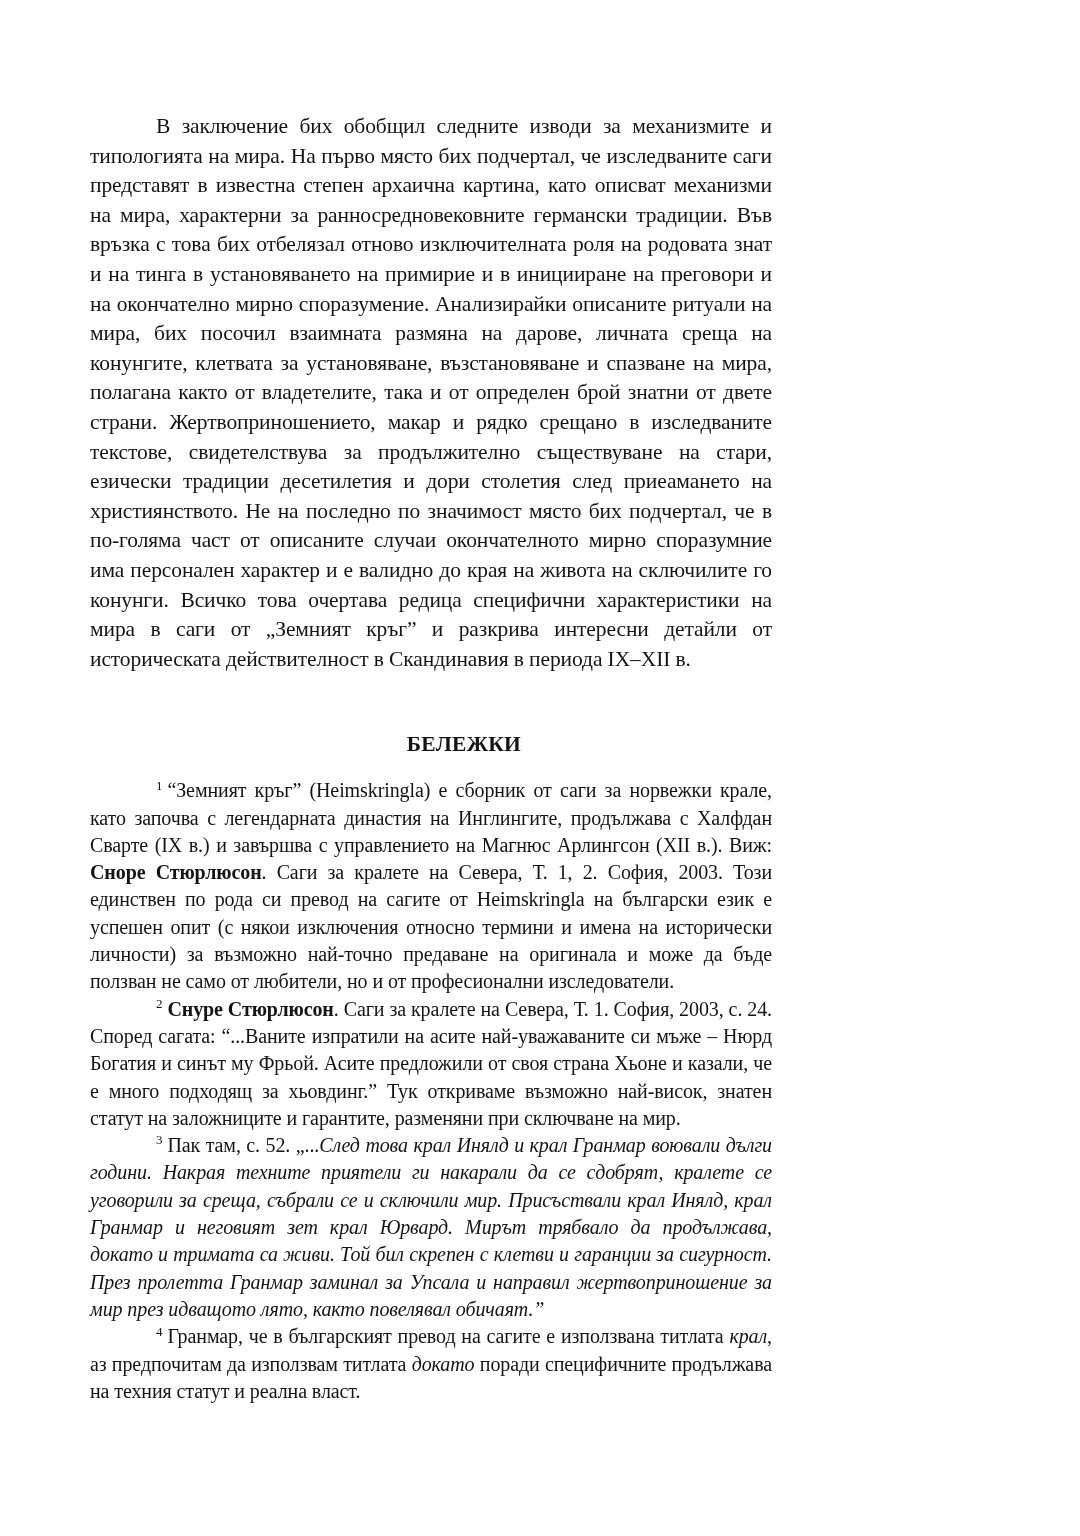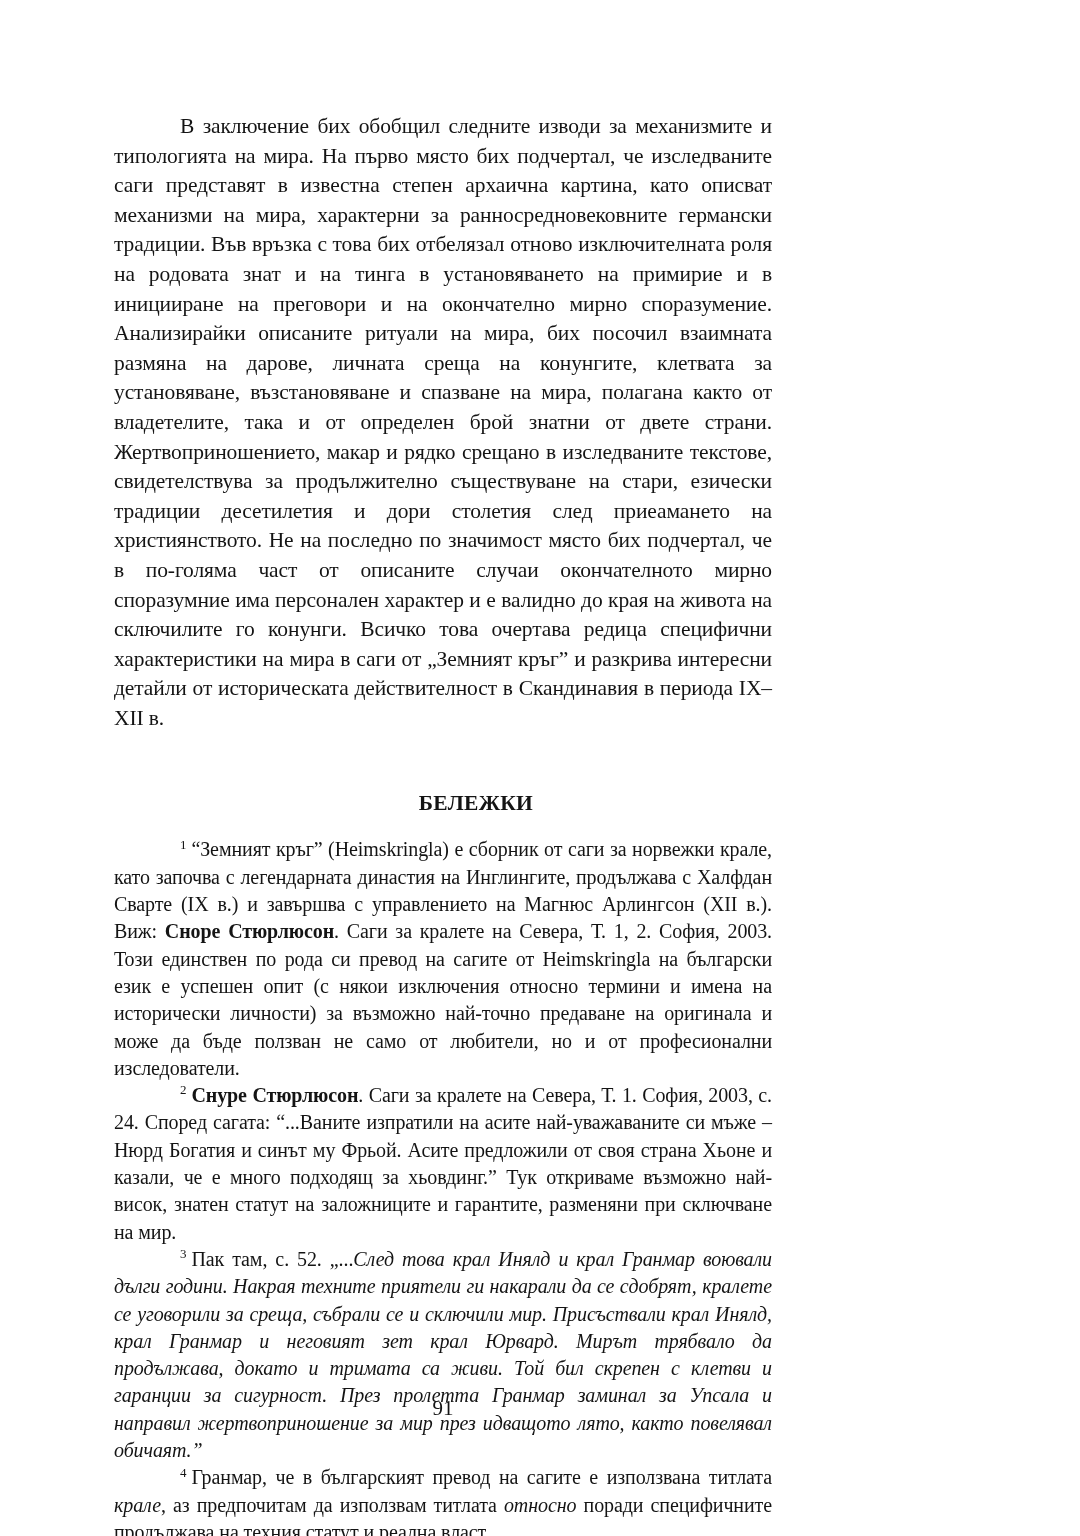--- a/index.html
+++ b/index.html
@@ -15,7 +15,7 @@
     box-sizing: border-box;
     width: 886px;
     height: 1536px;
-    padding: 112px 114px 0 114px;
+    padding: 112px 114px 0 90px;
     background: #ffffff;
     color: #141414;
     font-family: "Liberation Serif", "DejaVu Serif", serif;

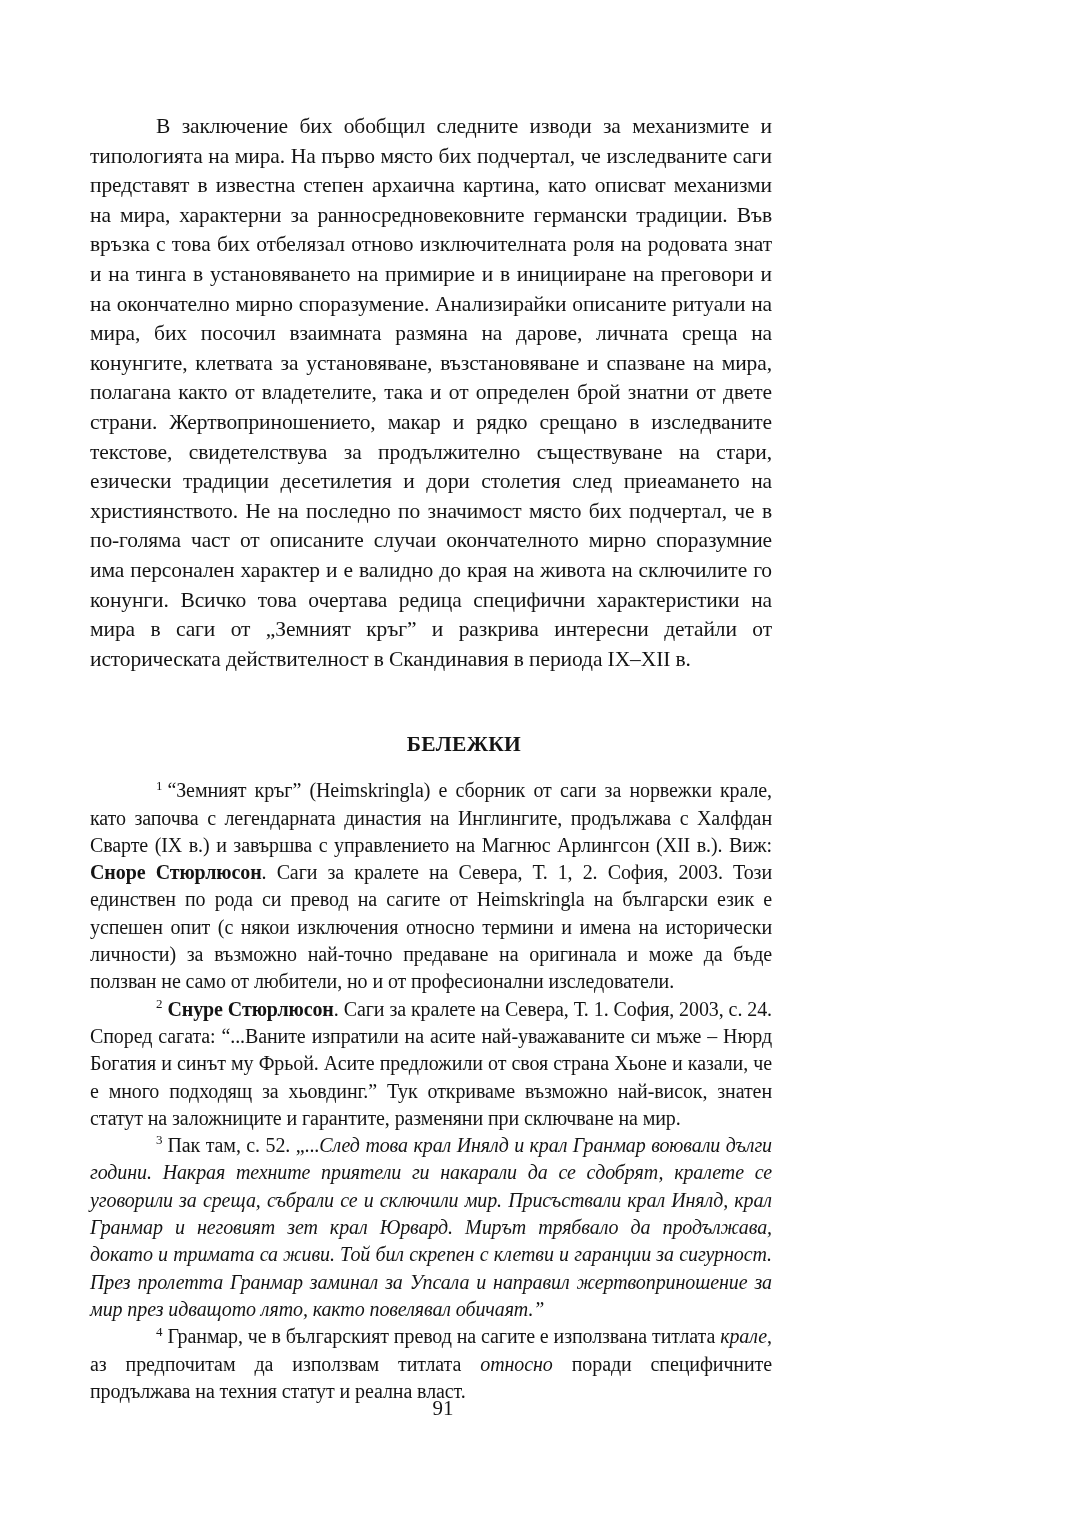--- a/index.html
+++ b/index.html
@@ -82,7 +82,7 @@
 
     <p class="footnote"><sup>3</sup><span>Пак там, с. 52. „...</span><span class="italic">След това крал Инялд и крал Гранмар воювали дълги години. Накрая техните приятели ги накарали да се сдобрят, кралете се уговорили за среща, събрали се и сключили мир. Присъствали крал Инялд, крал Гранмар и неговият зет крал Юрвард. Мирът трябвало да продължава, докато и тримата са живи. Той бил скрепен с клетви и гаранции за сигурност. През пролетта Гранмар заминал за Упсала и направил жертвоприношение за мир  през идващото лято, както повелявал обичаят.”</span></p>
 
-    <p class="footnote"><sup>4</sup><span>Гранмар, че в българският превод на сагите е използвана титлата </span><span class="italic">крале</span><span>, аз предпочитам да използвам титлата </span><span class="italic">относно</span><span> поради специфичните продължава на техния статут и реална власт.</span></p>
+    <p class="footnote"><sup>4</sup><span>Гранмар, че в българският превод на сагите е използвана титлата </span><span class="italic">крал</span><span>, аз предпочитам да използвам титлата </span><span class="italic">относно</span><span> поради специфичните продължава на техния статут и реална власт.</span></p>
 
   </div>
 

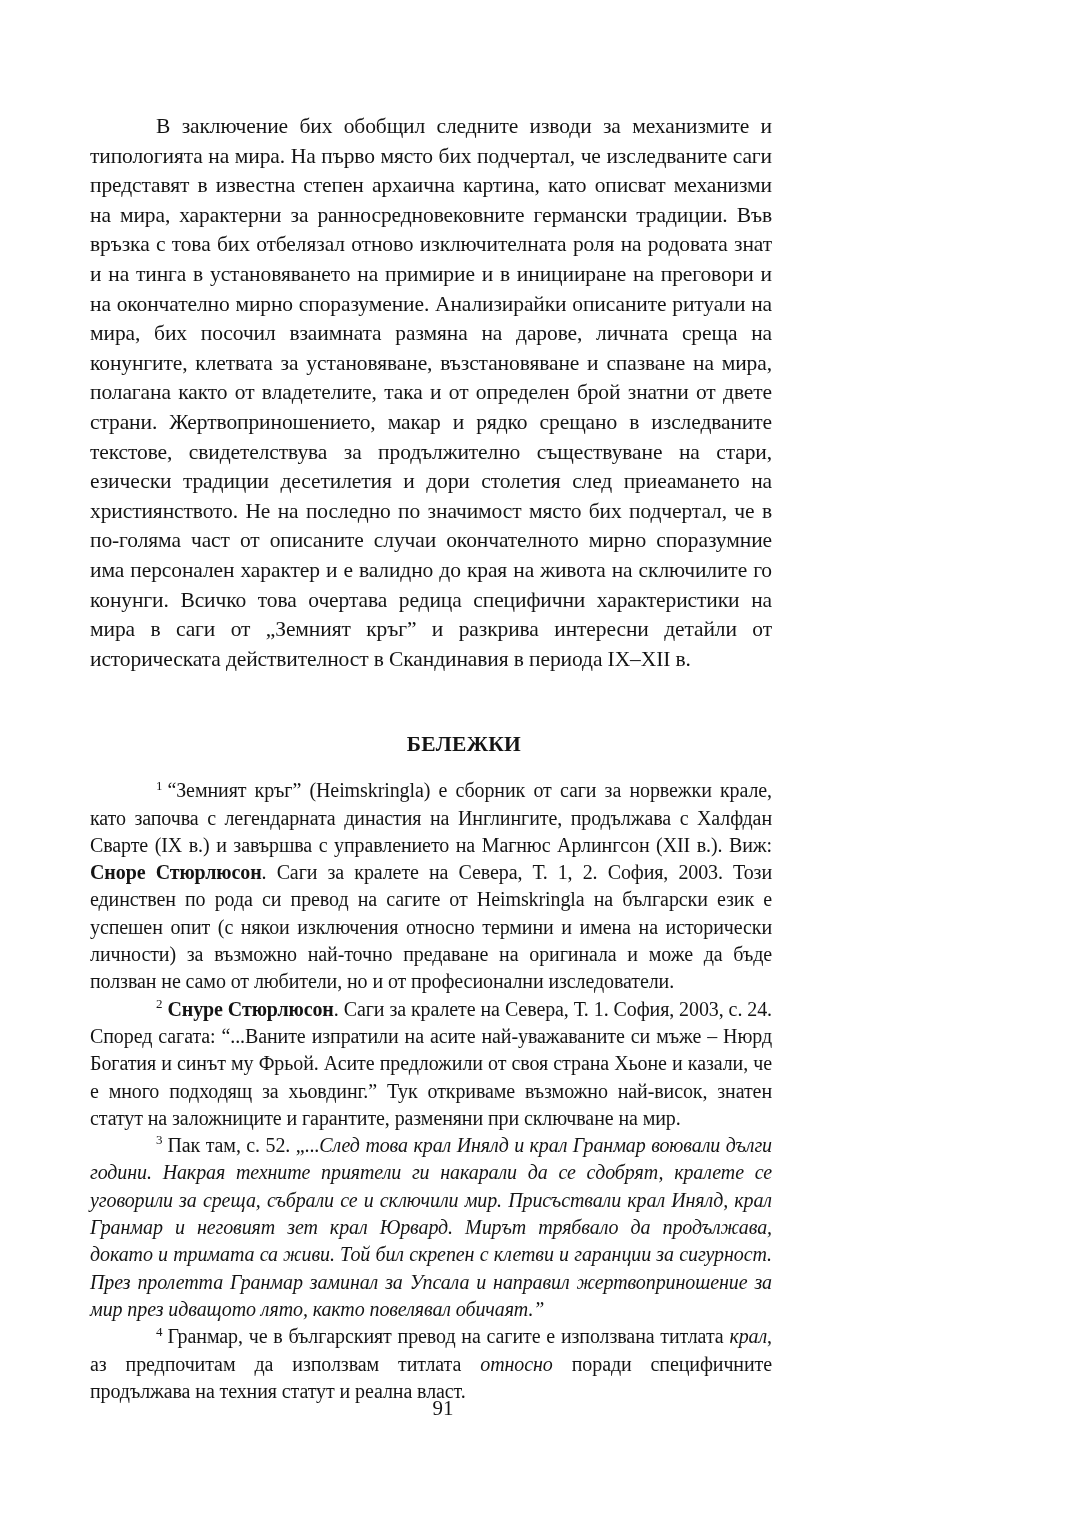--- a/index.html
+++ b/index.html
@@ -82,7 +82,7 @@
 
     <p class="footnote"><sup>3</sup><span>Пак там, с. 52. „...</span><span class="italic">След това крал Инялд и крал Гранмар воювали дълги години. Накрая техните приятели ги накарали да се сдобрят, кралете се уговорили за среща, събрали се и сключили мир. Присъствали крал Инялд, крал Гранмар и неговият зет крал Юрвард. Мирът трябвало да продължава, докато и тримата са живи. Той бил скрепен с клетви и гаранции за сигурност. През пролетта Гранмар заминал за Упсала и направил жертвоприношение за мир  през идващото лято, както повелявал обичаят.”</span></p>
 
-    <p class="footnote"><sup>4</sup><span>Гранмар, че в българският превод на сагите е използвана титлата </span><span class="italic">крал</span><span>, аз предпочитам да използвам титлата </span><span class="italic">относно</span><span> поради специфичните продължава на техния статут и реална власт.</span></p>
+    <p class="footnote"><sup>4</sup><span>Гранмар, че в българският превод на сагите е използвана титлата </span><span class="italic">крал</span><span>, аз предпочитам да използвам титлата </span><span class="italic">докато</span><span> поради специфичните продължава на техния статут и реална власт.</span></p>
 
   </div>
 

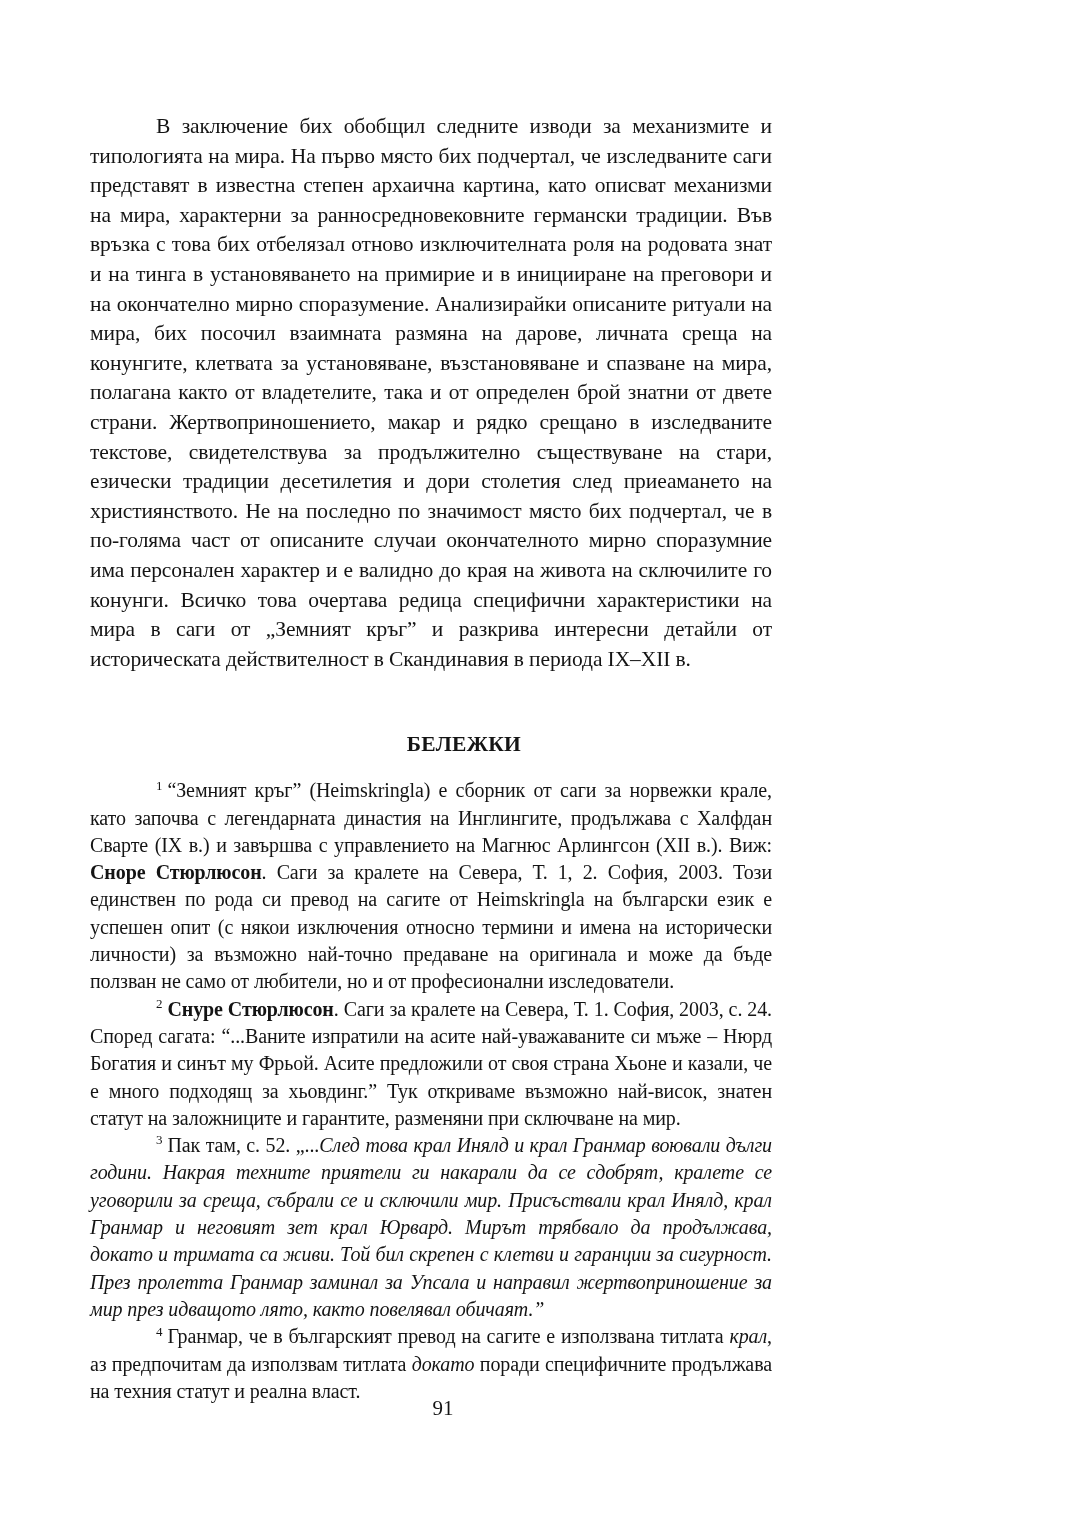--- a/index.html
+++ b/index.html
@@ -86,7 +86,6 @@
 
   </div>
 
-  <div class="page-number">91</div>
 
 </div>
 

